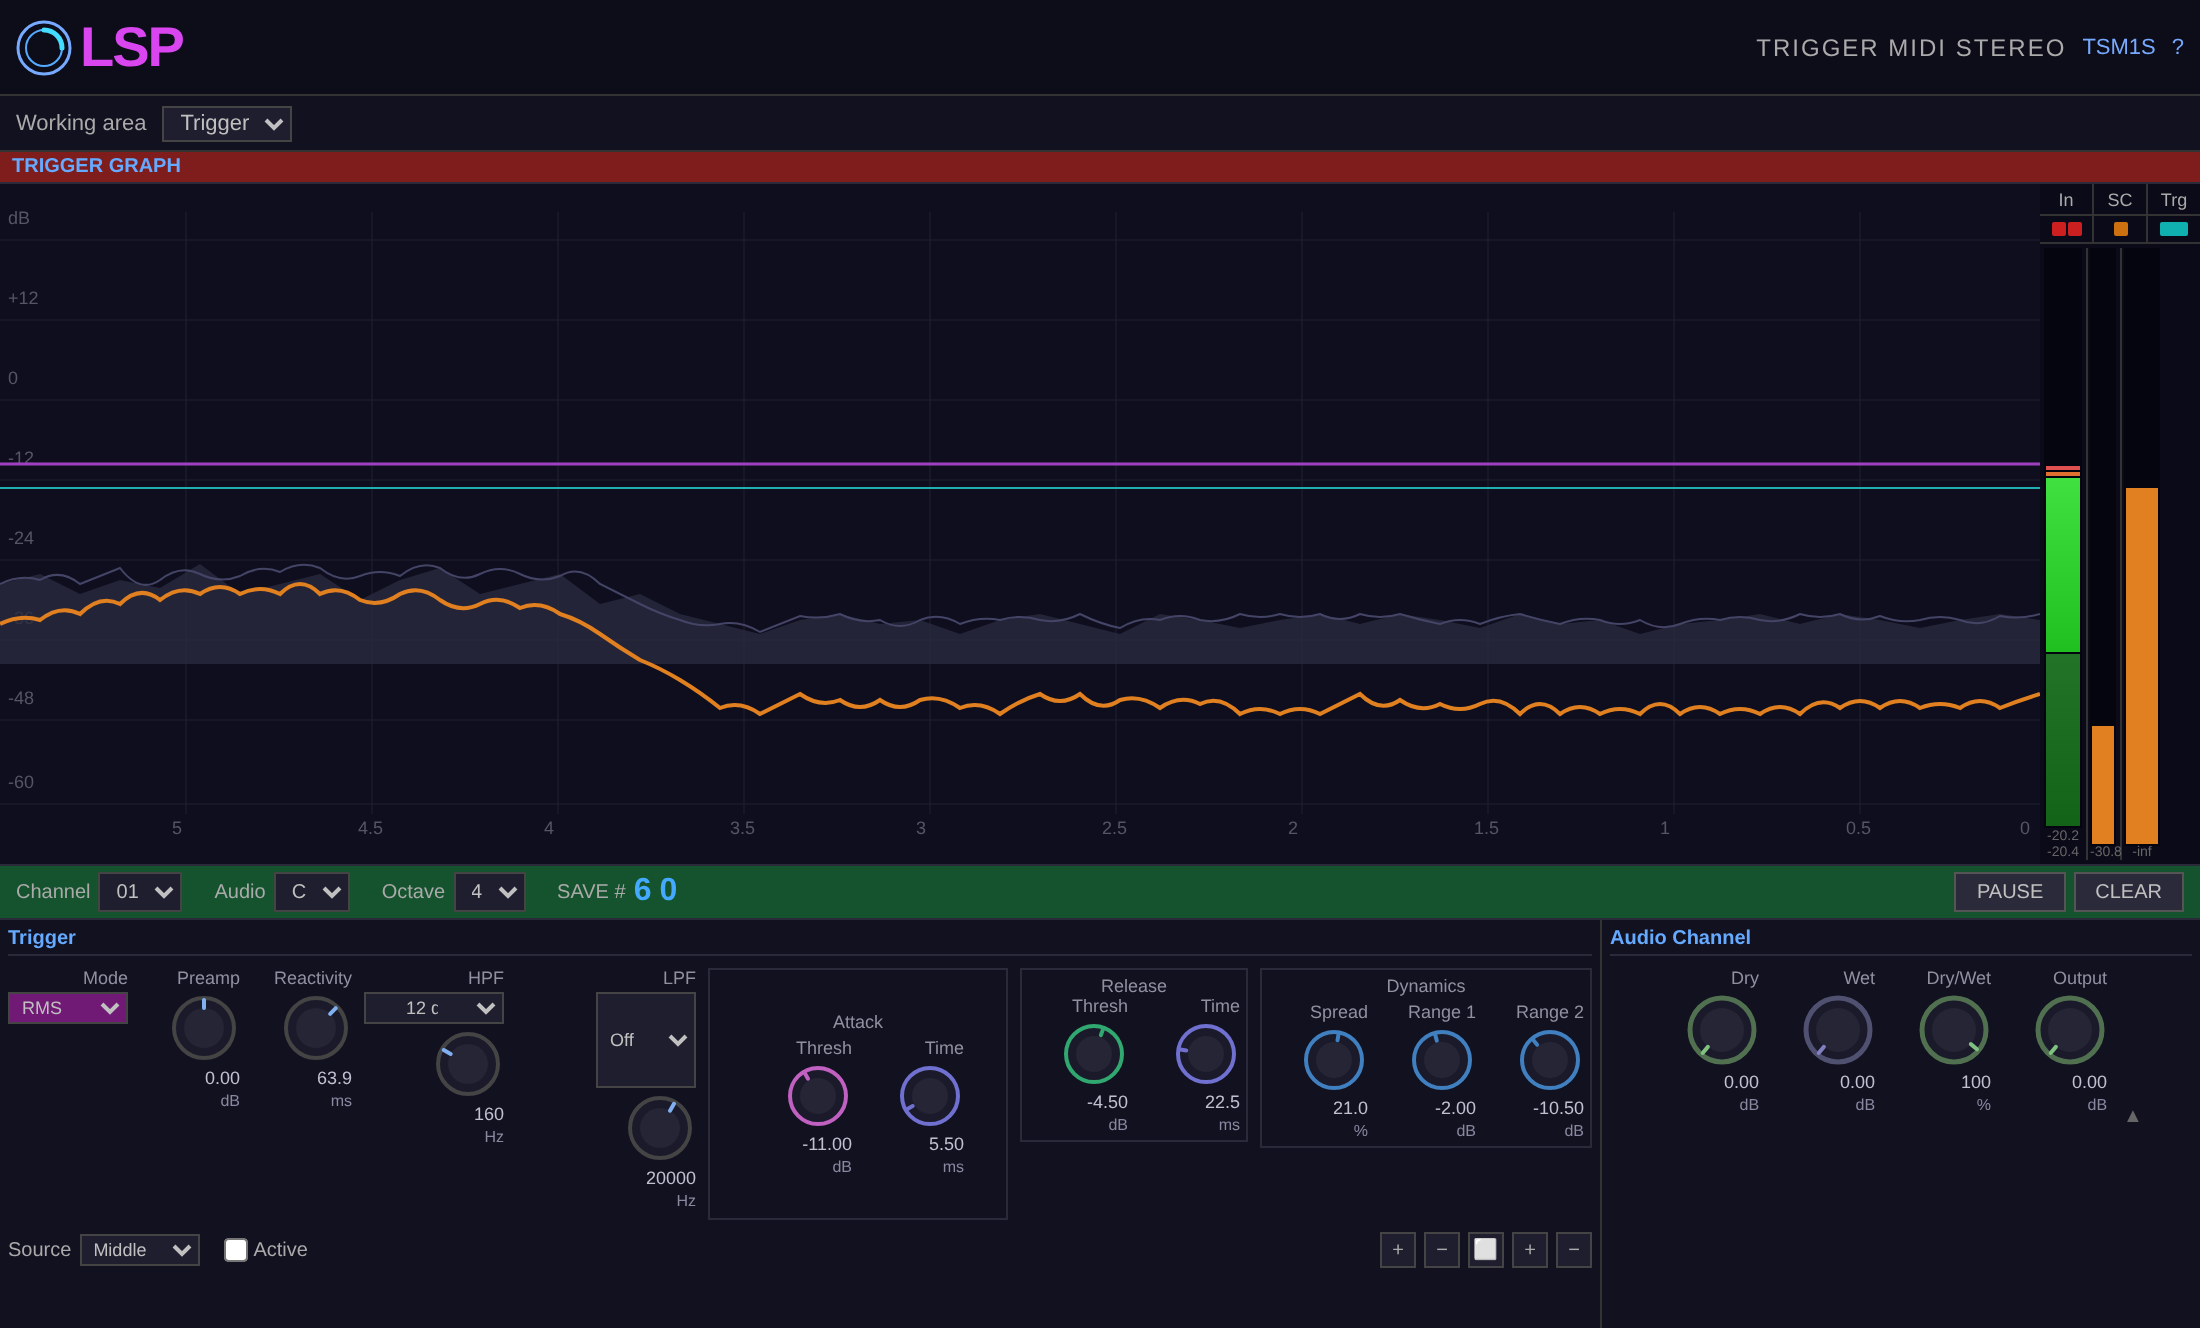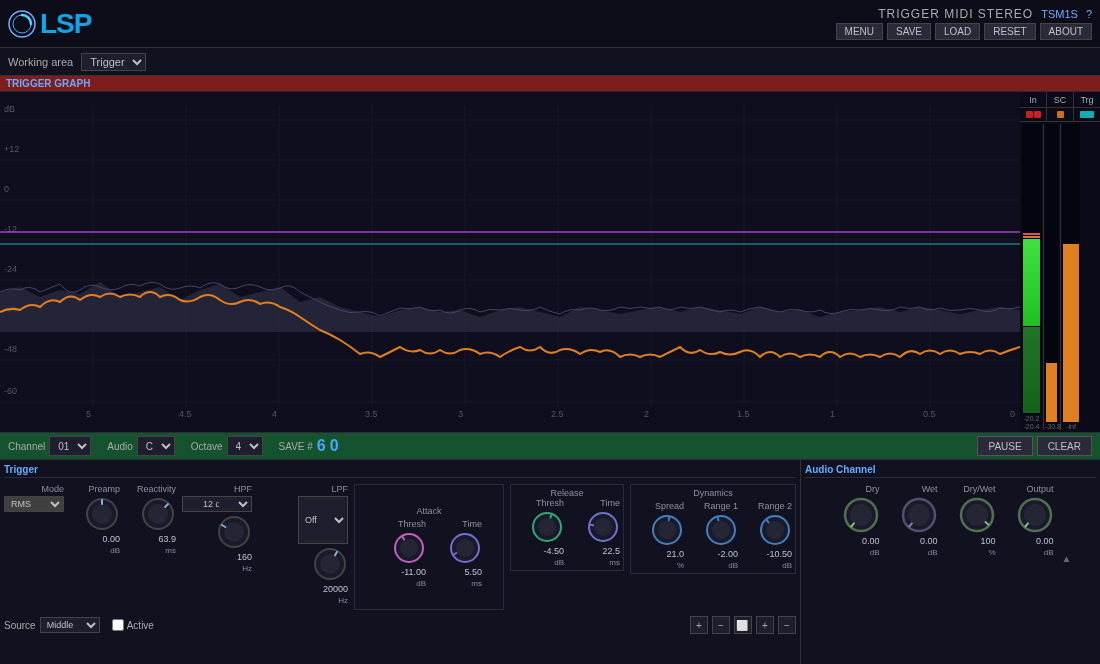--- a/index.html
+++ b/index.html
@@ -31,7 +31,7 @@
     .logo-text {
       font-size: 28px;
       font-weight: bold;
-      color: #0ea5e9;
+      color: #d946ef;
       letter-spacing: -1px;
     }
     .logo-icon {

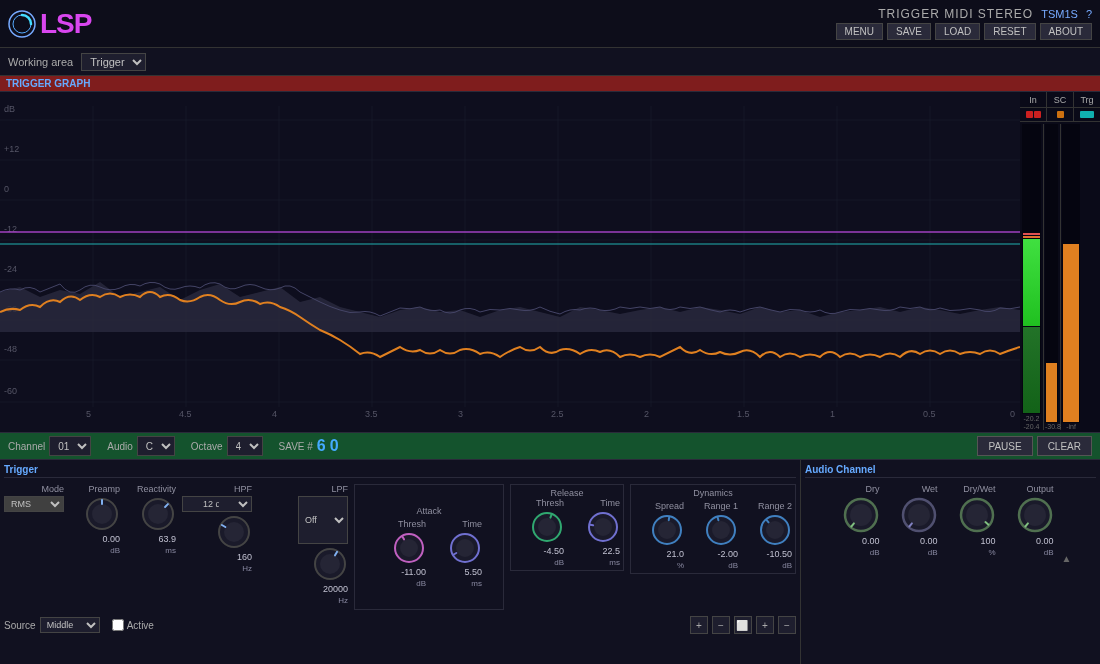--- a/index.html
+++ b/index.html
@@ -300,13 +300,6 @@
       <span class="plugin-name">TRIGGER MIDI STEREO</span>
       <span class="plugin-id">TSM1S</span>
       <span style="color:#7af; font-size:11px; cursor:pointer;">?</span>
-    </div>
-    <div class="header-buttons">
-      <button class="header-btn">MENU</button>
-      <button class="header-btn">SAVE</button>
-      <button class="header-btn">LOAD</button>
-      <button class="header-btn">RESET</button>
-      <button class="header-btn">ABOUT</button>
     </div>
   </div>
 </div>

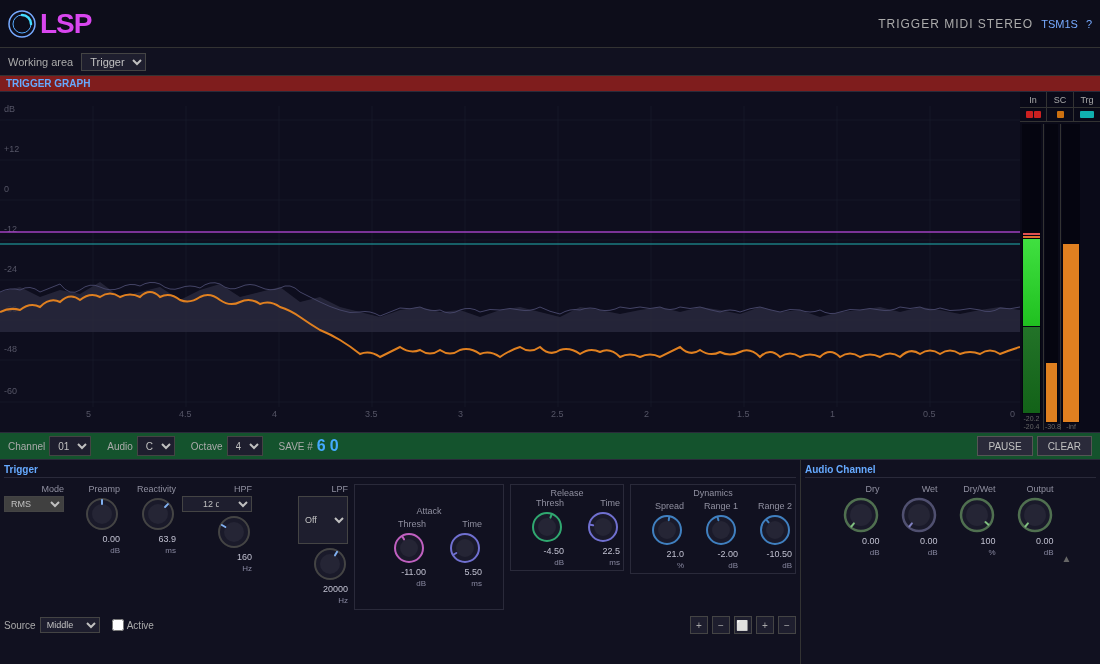--- a/index.html
+++ b/index.html
@@ -212,7 +212,7 @@
     }
 
     .mode-select {
-      background: #404040;
+      background: #701a75;
       border: 1px solid #444;
       color: #c0c0c0;
       font-size: 9px;

